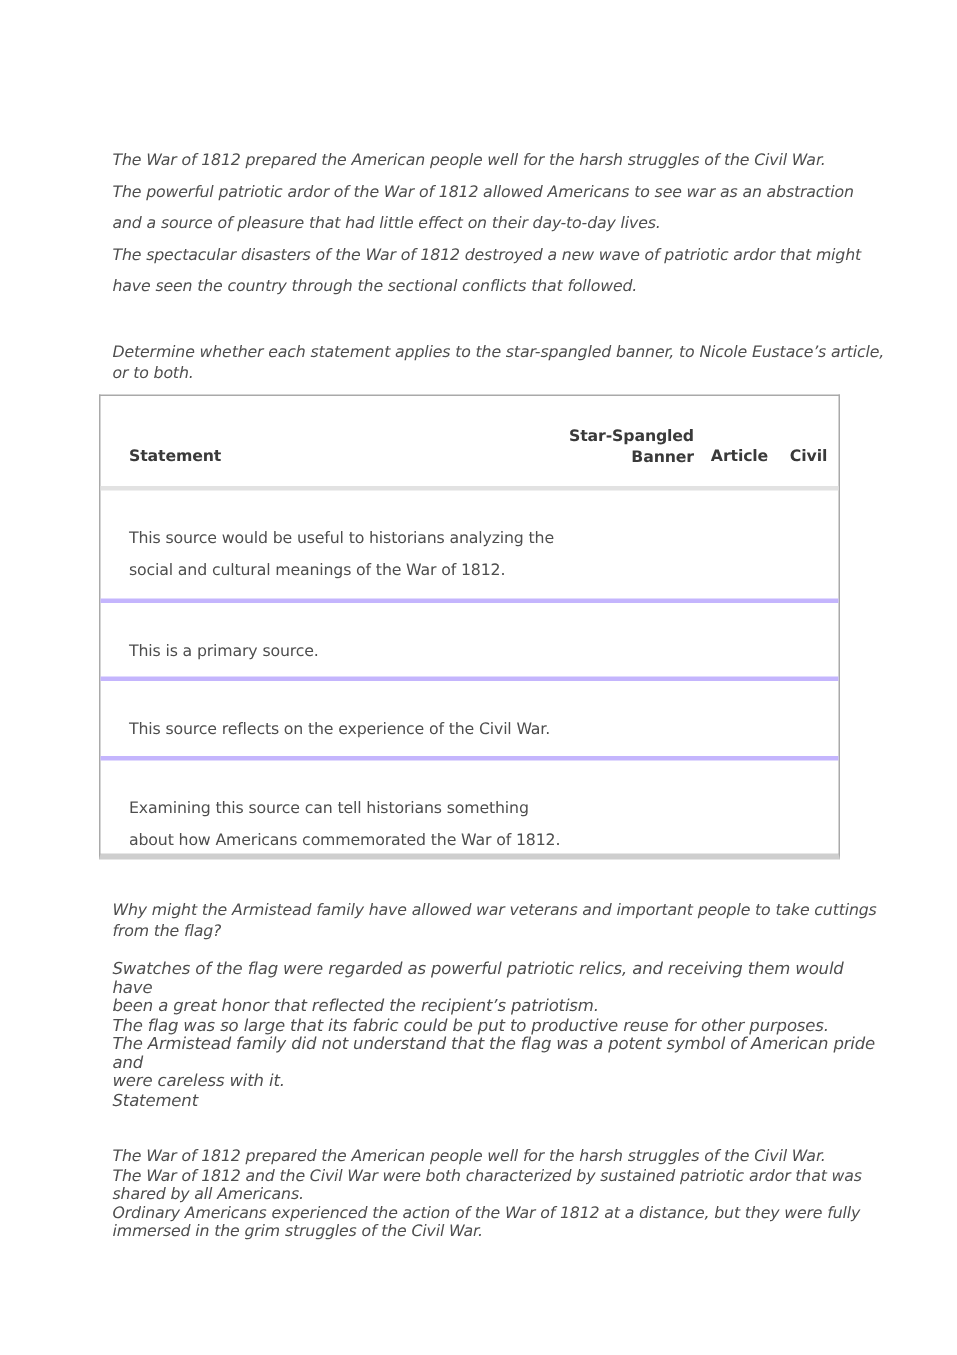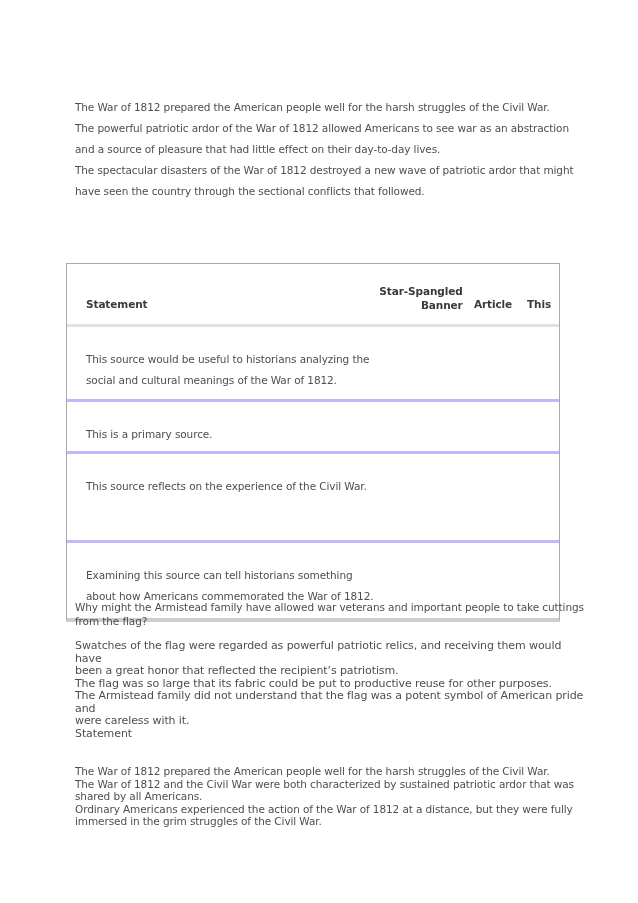--- a/index.html
+++ b/index.html
@@ -20,6 +20,7 @@
     position: absolute;
     white-space: pre-line;
     letter-spacing: -0.1px;
+    font-style: italic;
   }
   .intro-options {
     left: 75px;

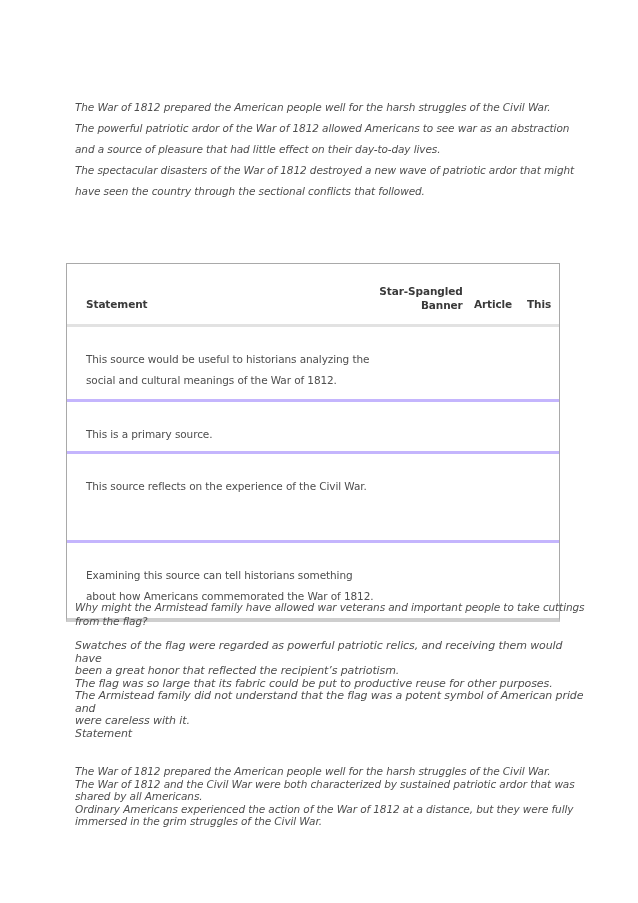--- a/index.html
+++ b/index.html
@@ -98,6 +98,8 @@
 The spectacular disasters of the War of 1812 destroyed a new wave of patriotic ardor that might
 have seen the country through the sectional conflicts that followed.</div>
 
+  <div class="txt instruction">Determine whether each statement applies to the star-spangled banner, to Nicole Eustace’s article,
+or to both.</div>
 
   <div class="stmt-table">
     <div class="thead">

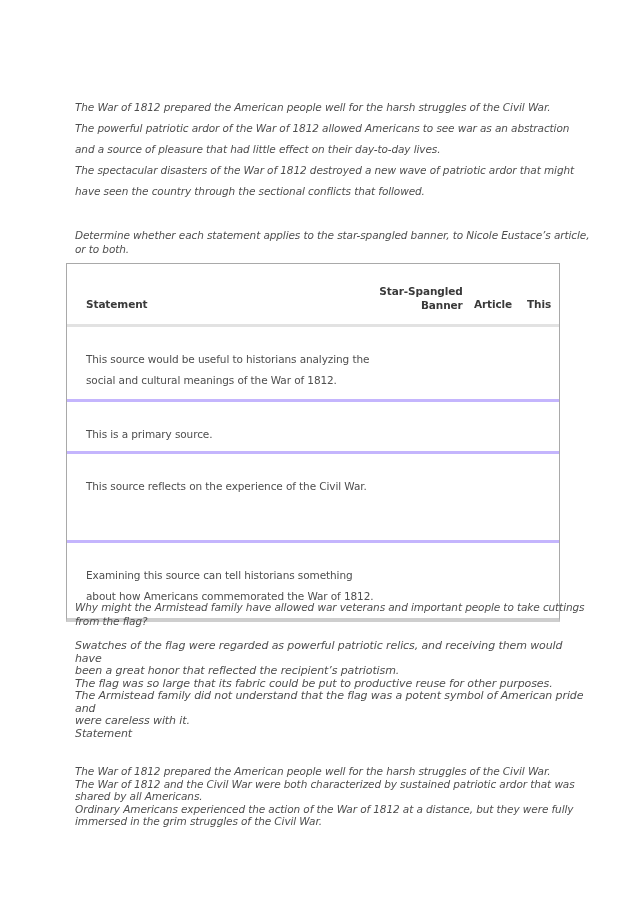--- a/index.html
+++ b/index.html
@@ -107,7 +107,7 @@
       <div class="th th-banner">Star-Spangled
 Banner</div>
       <div class="th th-article">Article</div>
-      <div class="th th-both">This</div>
+      <div class="th th-both">Civil</div>
     </div>
     <div class="trow r1">This source would be useful to historians analyzing the
 social and cultural meanings of the War of 1812.</div>

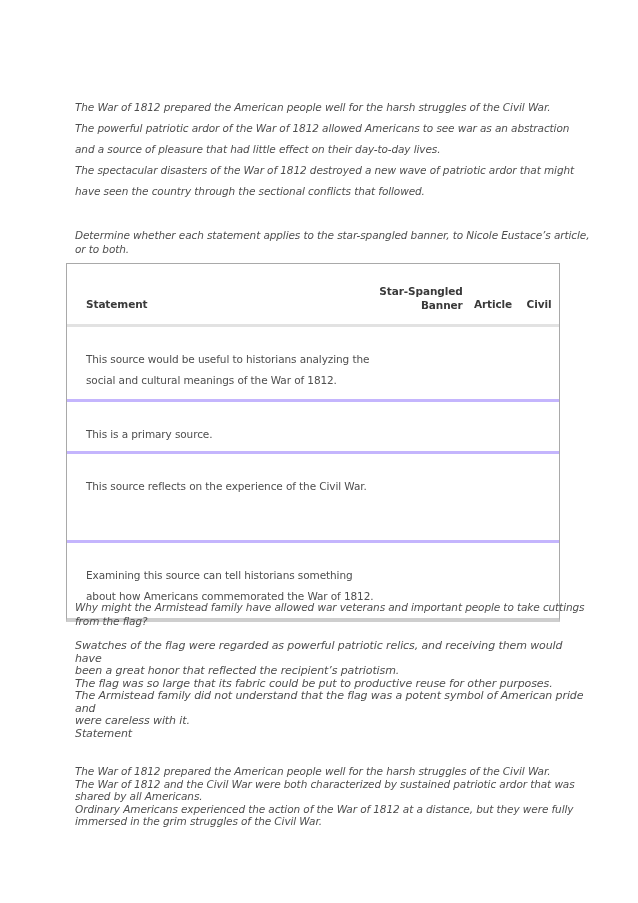--- a/index.html
+++ b/index.html
@@ -80,7 +80,7 @@
   .trow.r1 { height: 72px; border-top: none; }
   .trow.r2 { height: 52px; }
   .trow.r3 { height: 53px; }
-  .trow.r4 { height: 78px; margin-top: 36px; }
+  .trow.r4 { height: 65px; }
   
   .q-flag      { left: 75px; top: 600px; width: 515px; font-size: 10.5px; line-height: 14px; }
   .a-flag      { left: 75px; top: 640px; width: 515px; font-size: 11px; line-height: 12.5px; }

